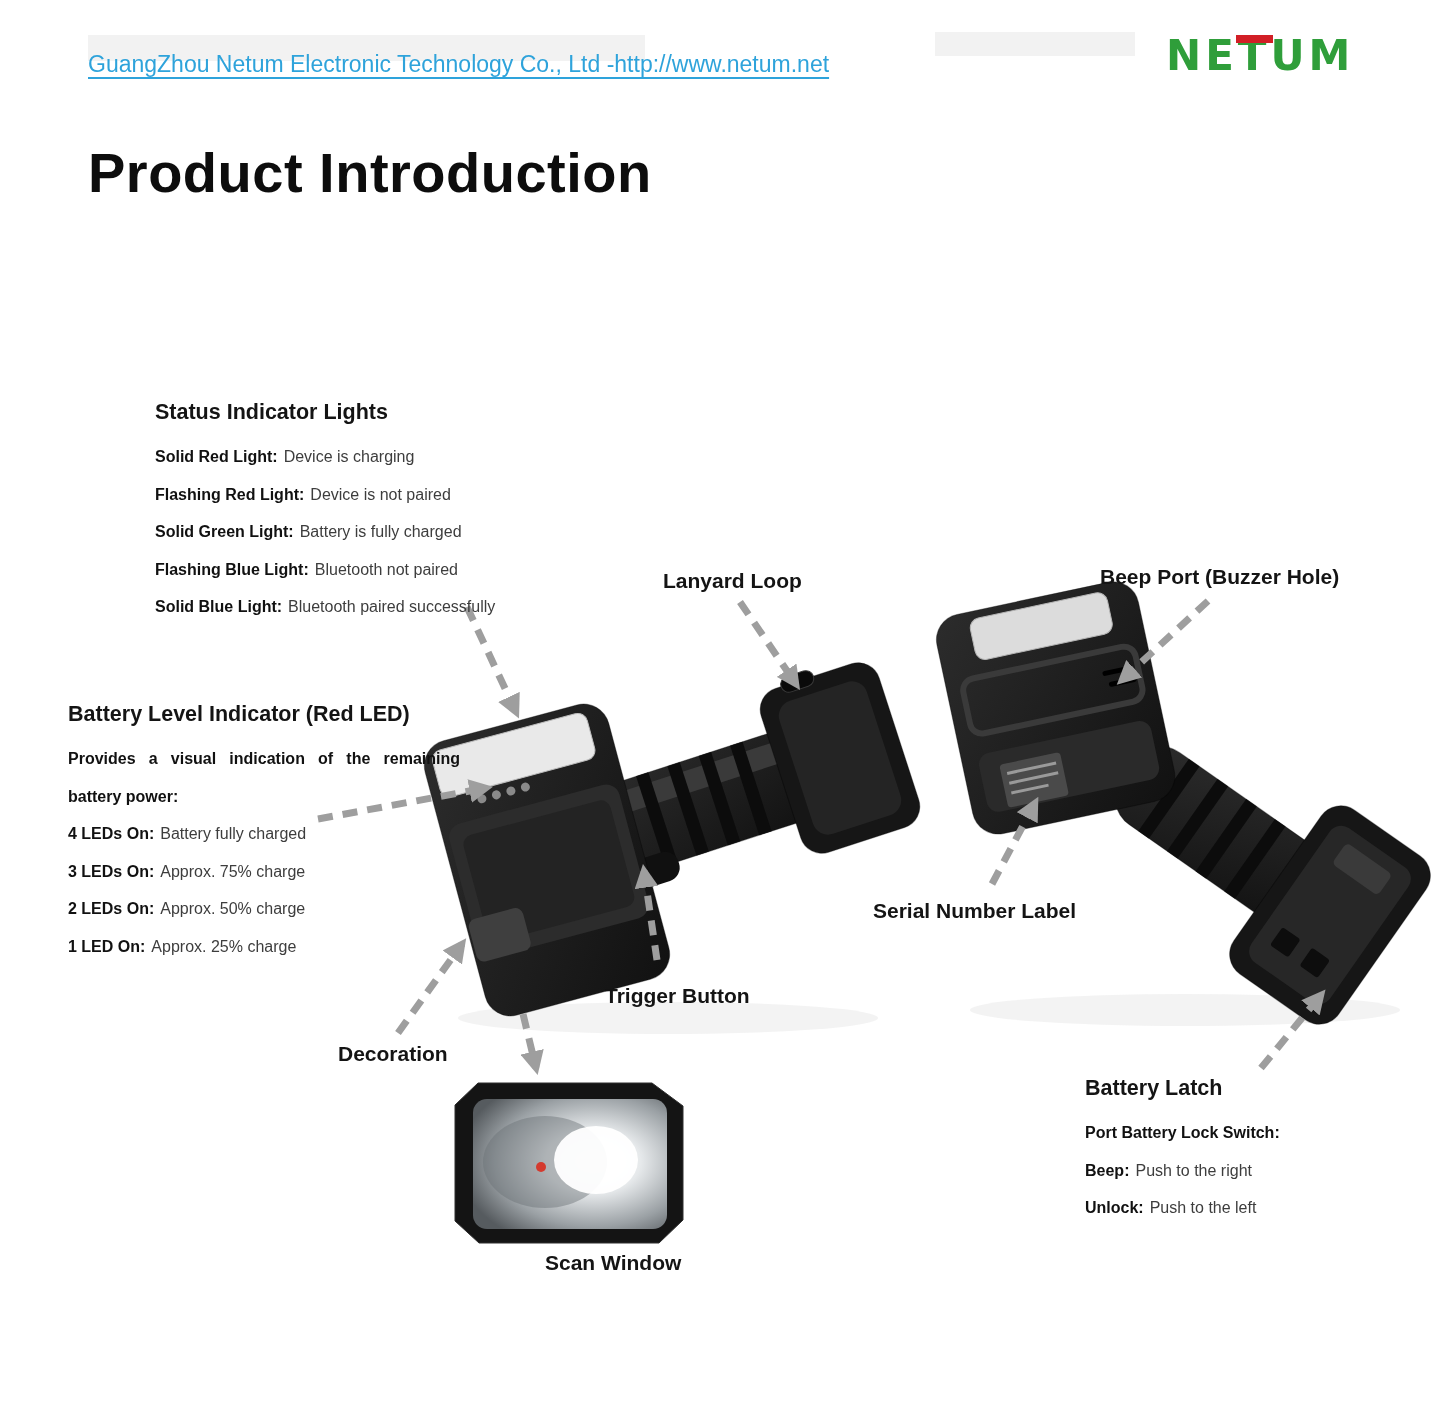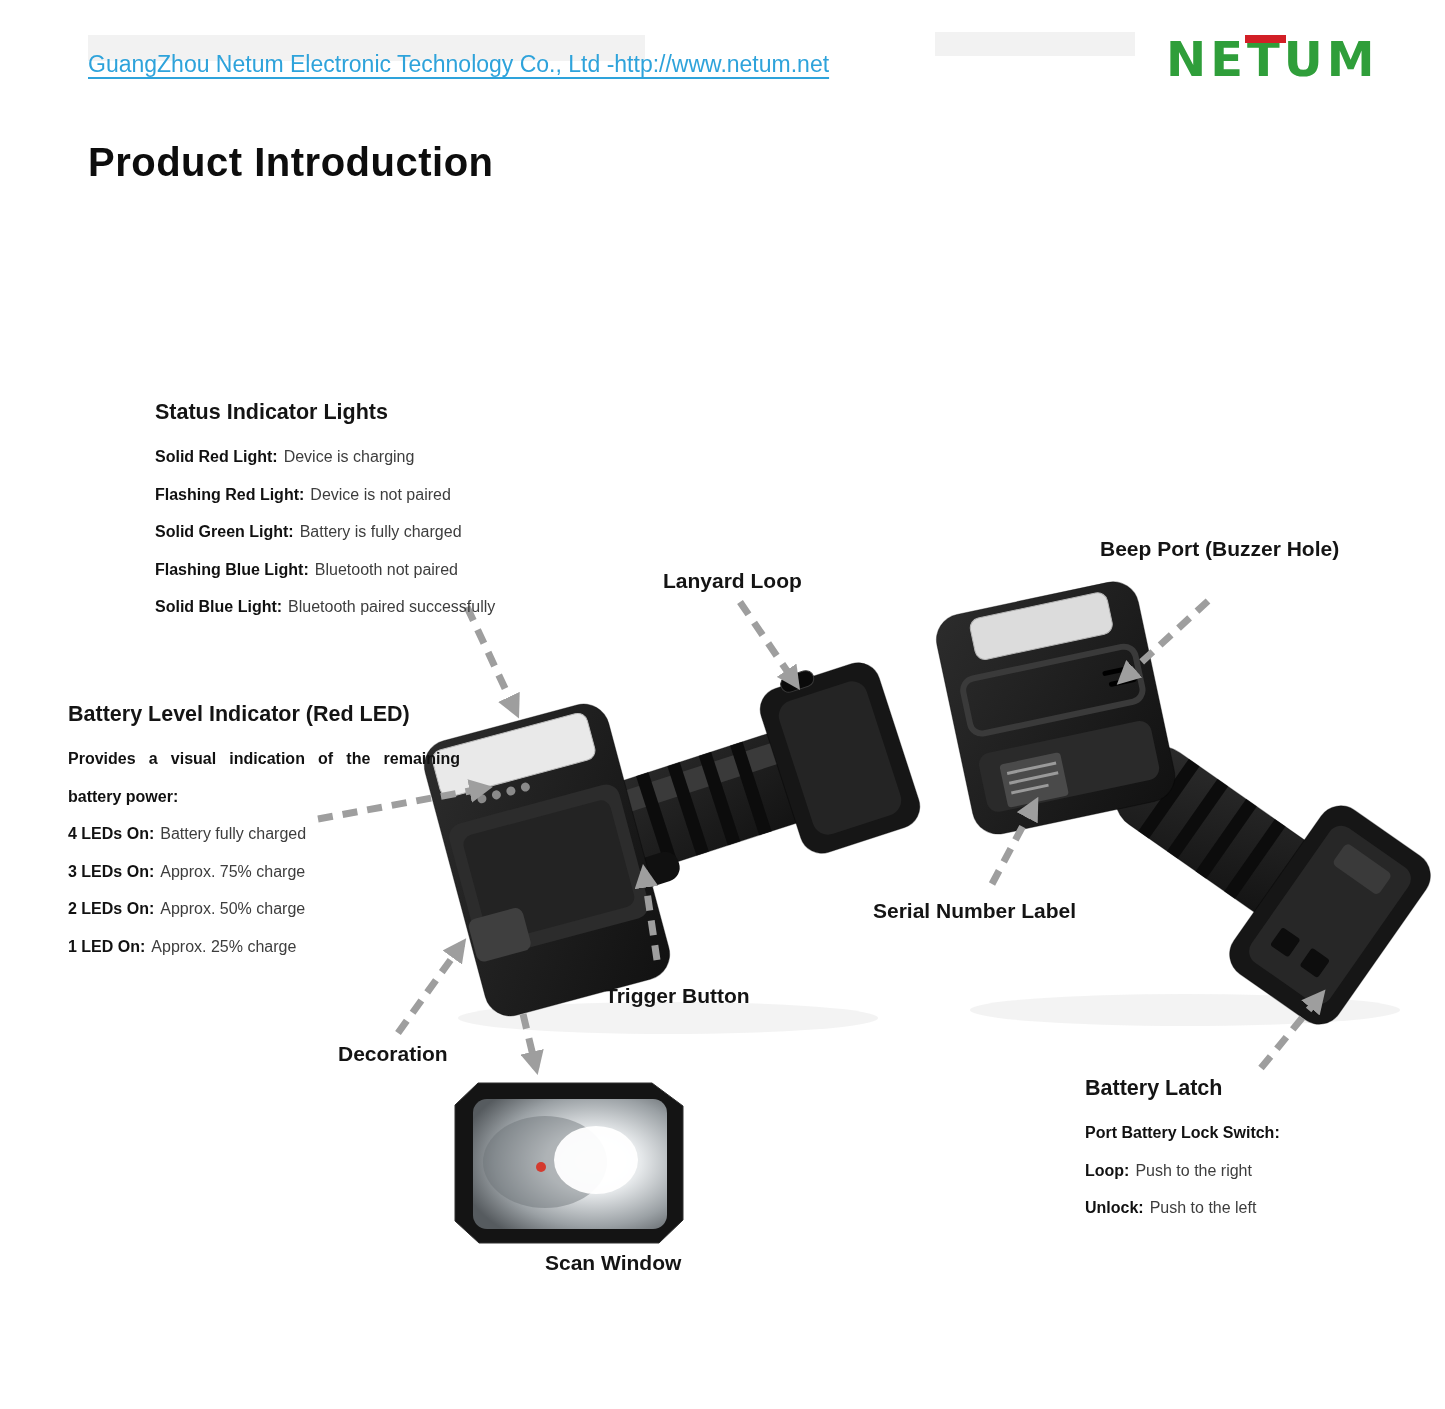--- a/index.html
+++ b/index.html
@@ -16,7 +16,7 @@
     white-space:nowrap;
   }
   .logo {
-    position:absolute; left:1166px; top:31px; z-index:2; font-size:48px; font-weight:bold;
+    position:absolute; left:1166px; top:31px; z-index:2; font-size:42px; font-weight:bold;
     letter-spacing:4px; color:#2f9e3a; font-family:"DejaVu Sans", sans-serif; white-space:nowrap;
   }
   .logo-t { position:relative; display:inline-block; }

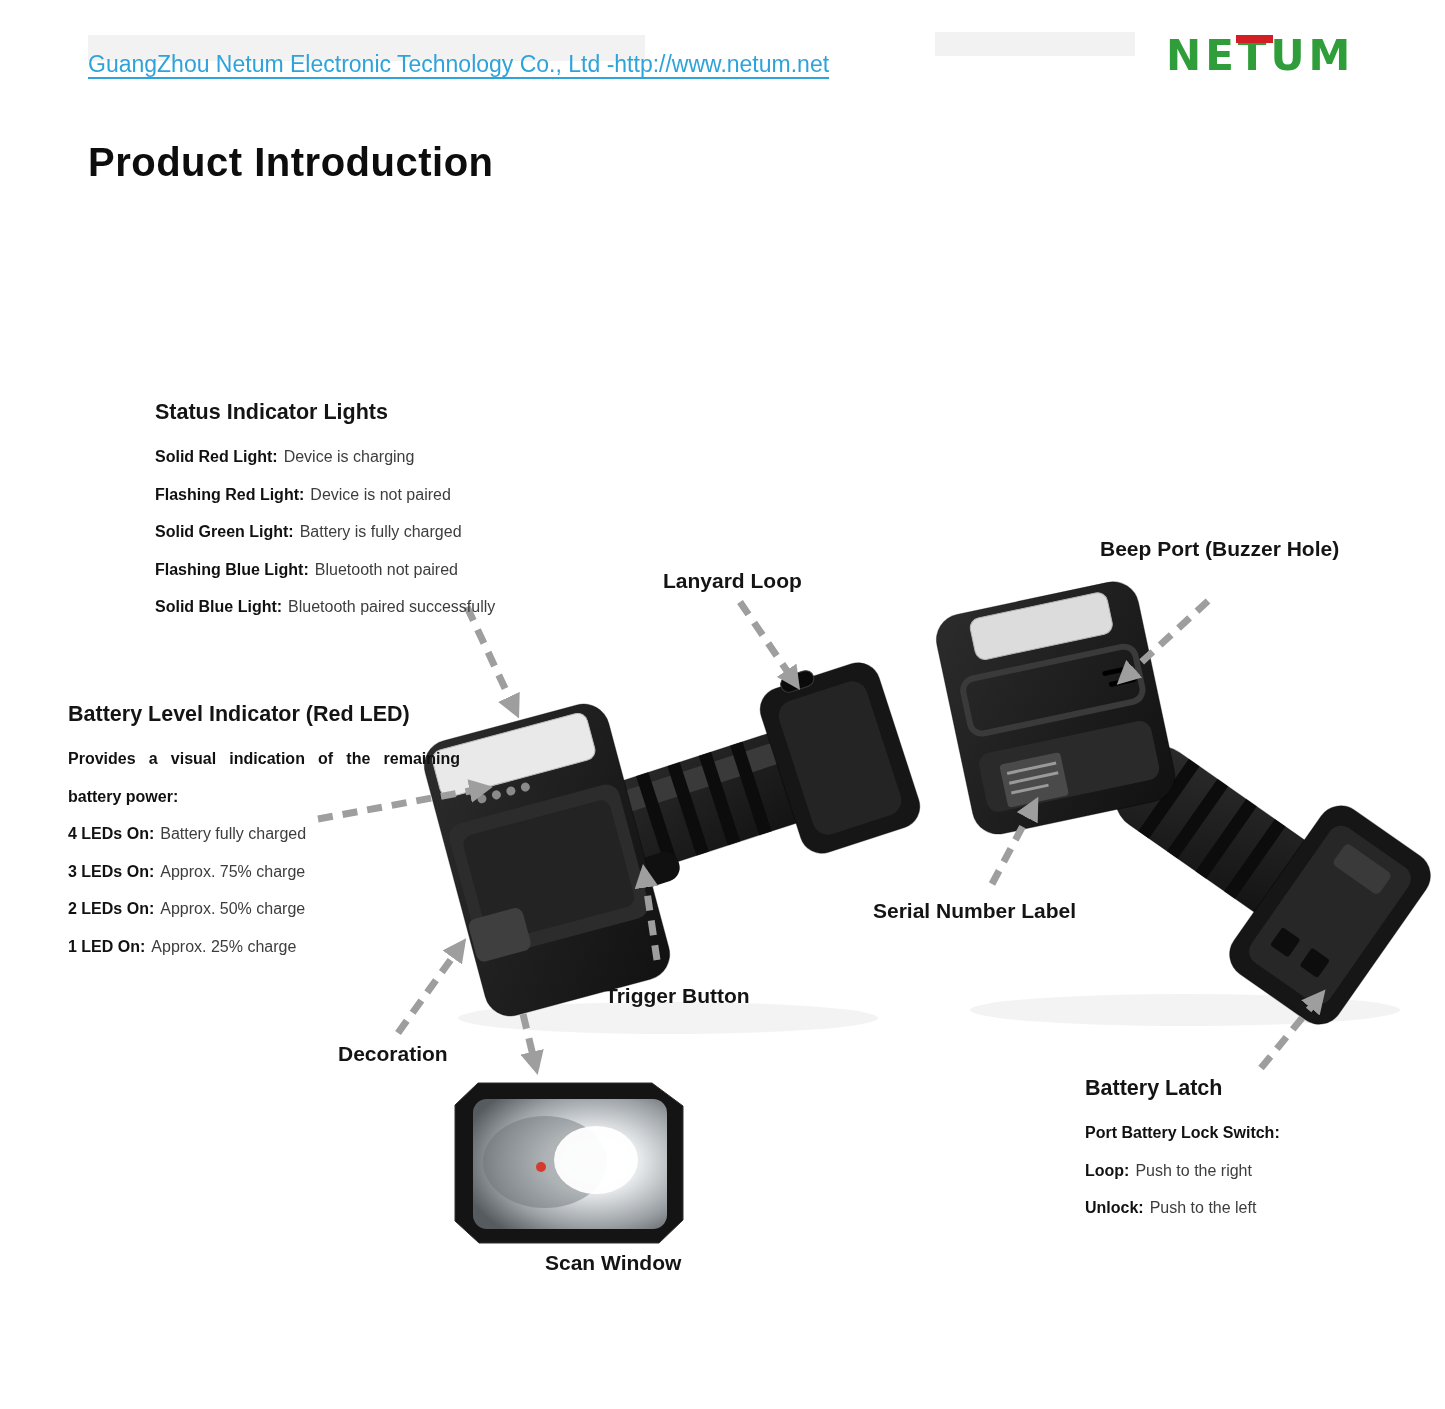--- a/index.html
+++ b/index.html
@@ -25,7 +25,7 @@
     background:#d21f26;
   }
   .page-title {
-    position:absolute; left:88px; top:140px; z-index:2; font-size:40px; font-weight:bold;
+    position:absolute; left:88px; top:140px; z-index:2; font-size:56px; font-weight:bold;
     color:#0d0d0d; letter-spacing:0.5px; white-space:nowrap;
   }
   .section { position:absolute; z-index:2; }

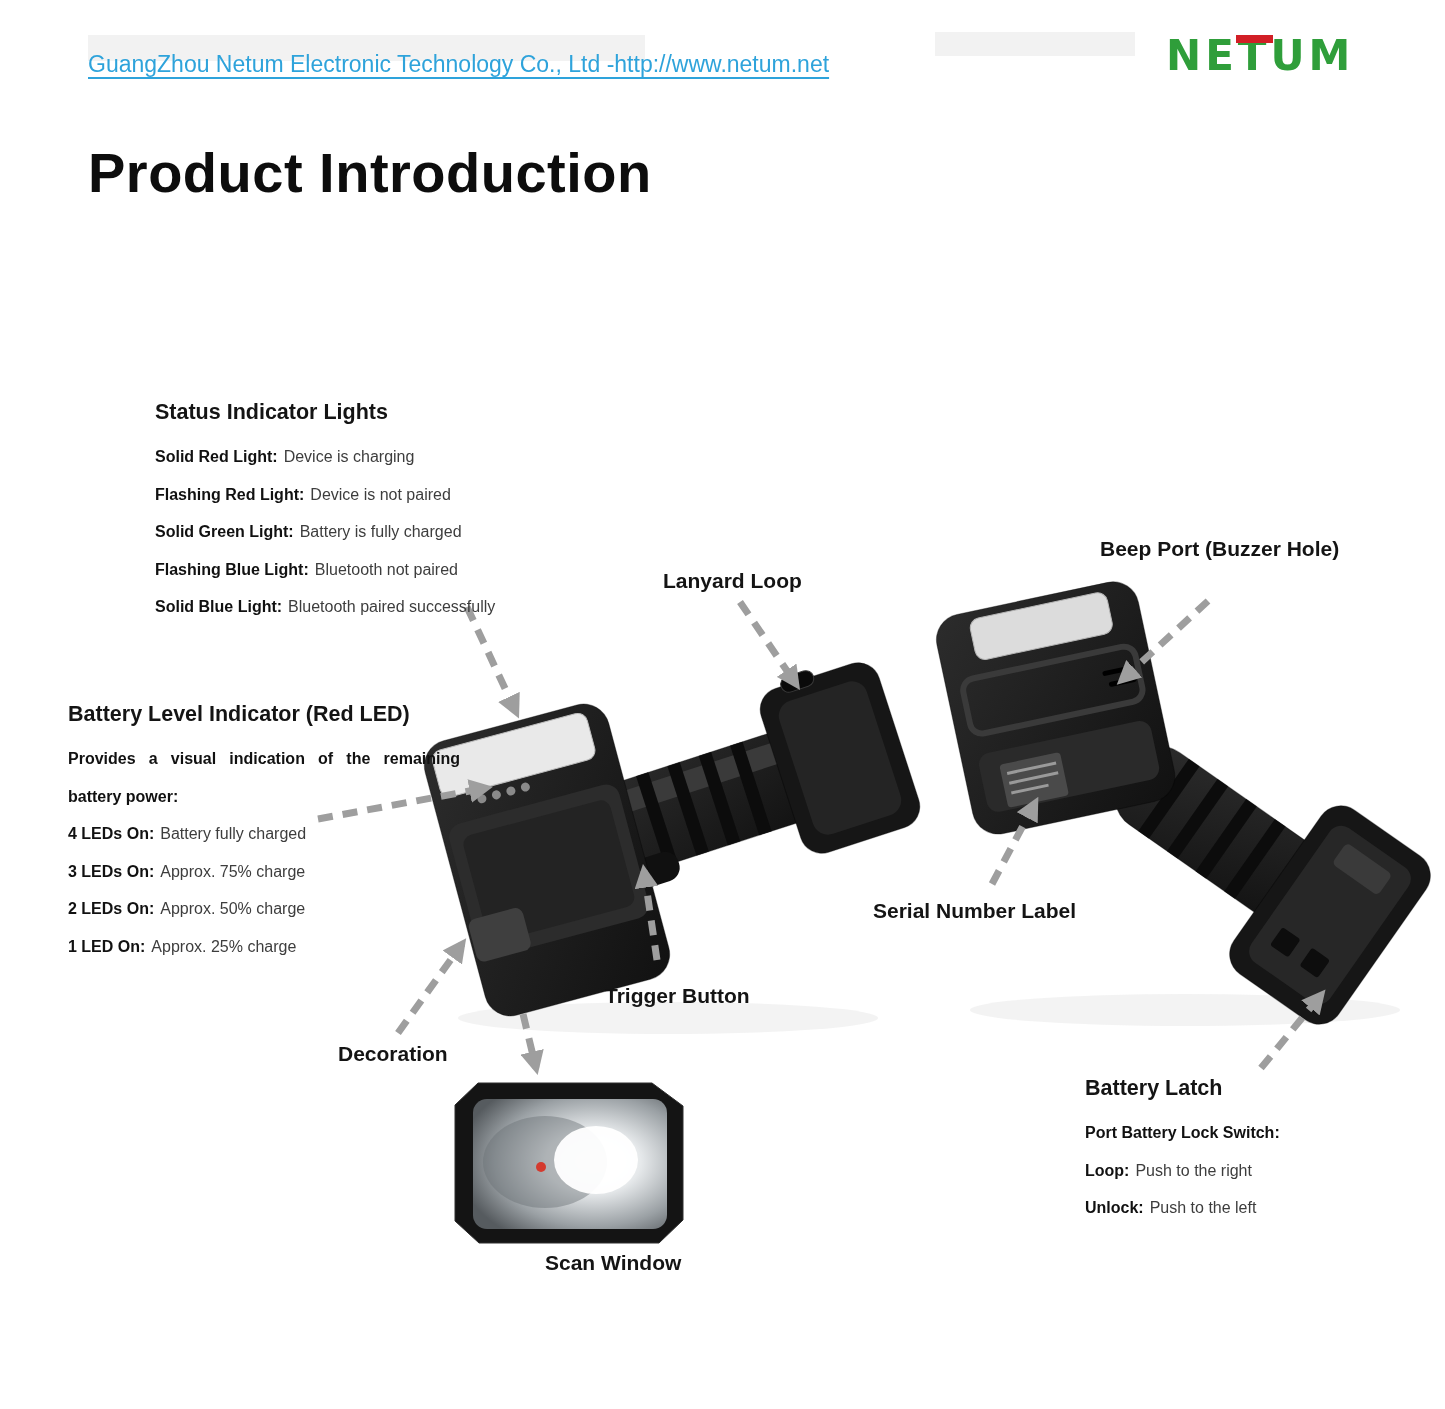--- a/index.html
+++ b/index.html
@@ -180,7 +180,7 @@
   </div>
 
   <div class="callout" style="left:663px; top:569px;">Lanyard Loop</div>
-  <div class="callout" style="left:1100px; top:537px;">Beep Port (Buzzer Hole)</div>
+  <div class="callout" style="left:1100px; top:565px;">Beep Port (Buzzer Hole)</div>
   <div class="callout" style="left:873px; top:899px;">Serial Number Label</div>
   <div class="callout" style="left:605px; top:984px;">Trigger Button</div>
   <div class="callout" style="left:338px; top:1042px;">Decoration</div>

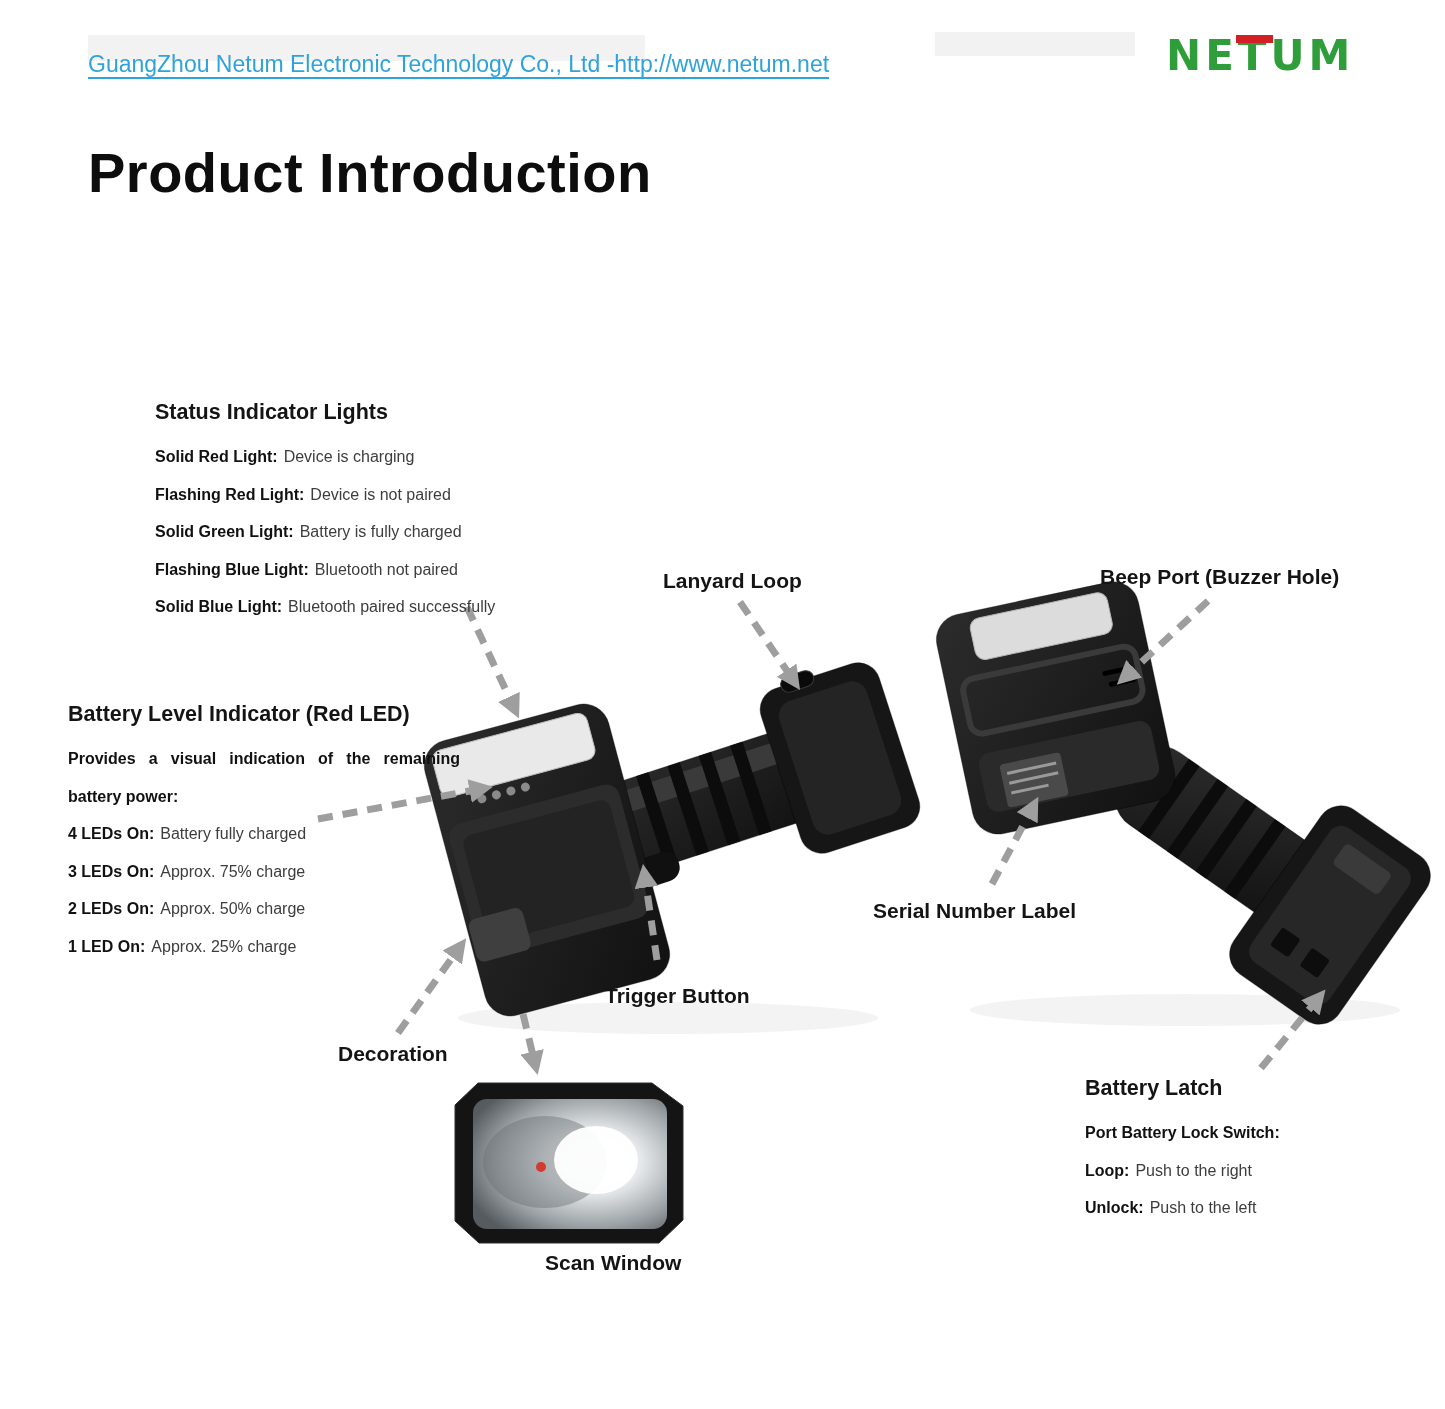--- a/index.html
+++ b/index.html
@@ -189,7 +189,7 @@
   <div class="section" style="left:1085px; top:1076px; width:260px;">
     <h2>Battery Latch</h2>
     <div class="li"><b>Port Battery Lock Switch:</b></div>
-    <div class="li"><b>Loop:</b><span>Push to the right</span></div>
+    <div class="li"><b>Beep:</b><span>Push to the right</span></div>
     <div class="li"><b>Unlock:</b><span>Push to the left</span></div>
   </div>
 

